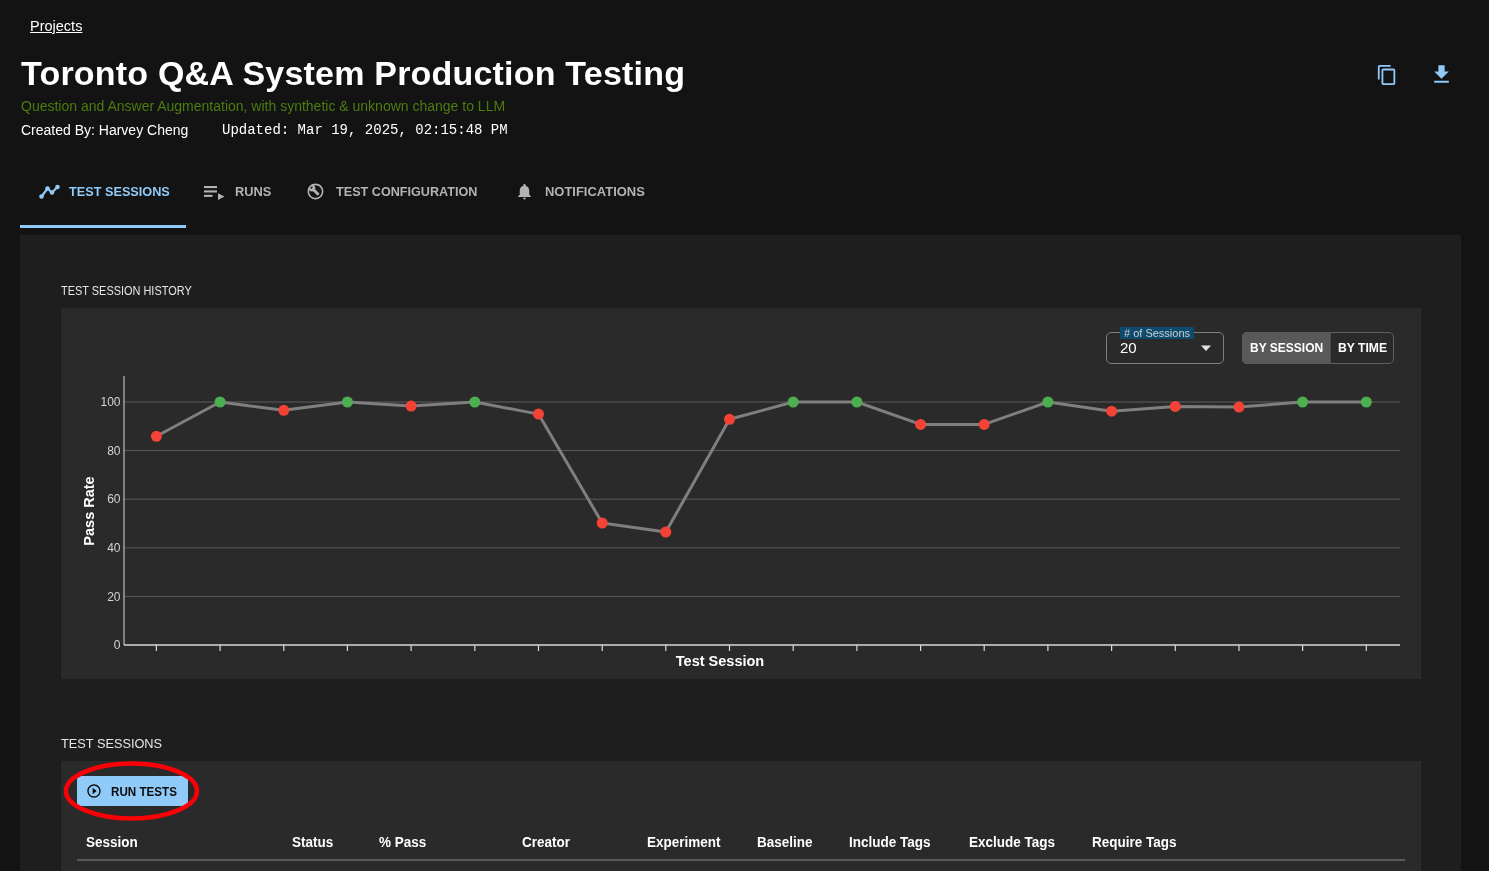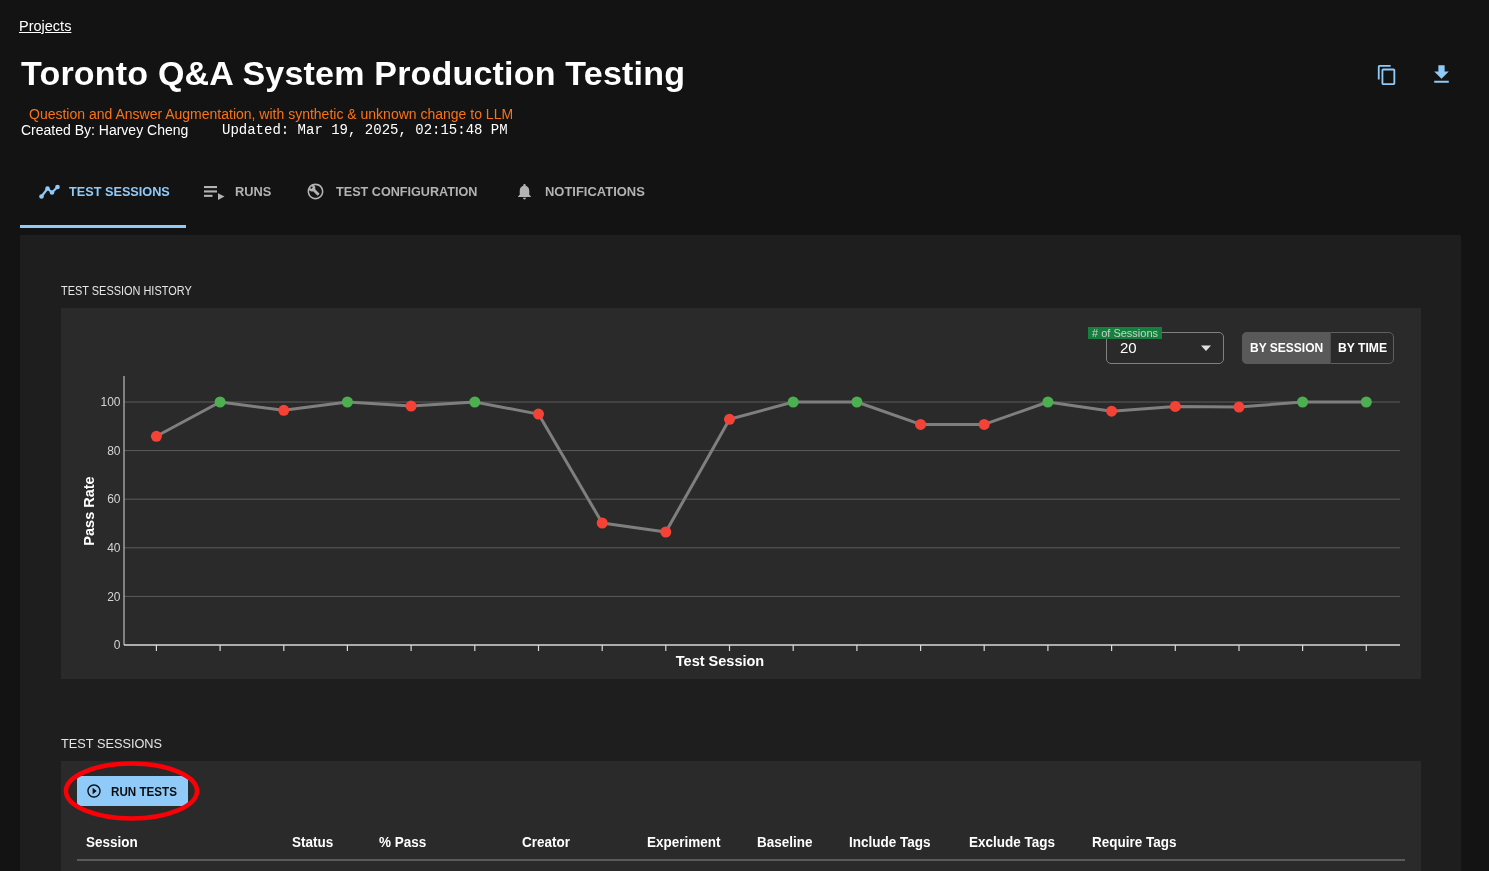--- a/index.html
+++ b/index.html
@@ -10,7 +10,7 @@
 </head>
 <body>
 
-<a class="abs" style="left:19px; top:18px; font-size:14.5px; color:#fff; text-decoration:underline;">Projects</a>
+<a class="abs" style="left:30px; top:18px; font-size:14.5px; color:#fff; text-decoration:underline;">Projects</a>
 <div class="abs" style="left:21px; top:54px; font-size:34px; font-weight:700; color:#fff; letter-spacing:0.2px;">Toronto Q&amp;A System Production Testing</div>
 <div class="abs" style="left:21px; top:106px; font-size:14px; color:#f97316;margin-left:8px;">Question and Answer Augmentation, with synthetic &amp; unknown change to LLM</div>
 <div class="abs" style="left:21px; top:122px; font-size:14px; color:#fff;text-align:right;">Created By: Harvey Cheng</div>

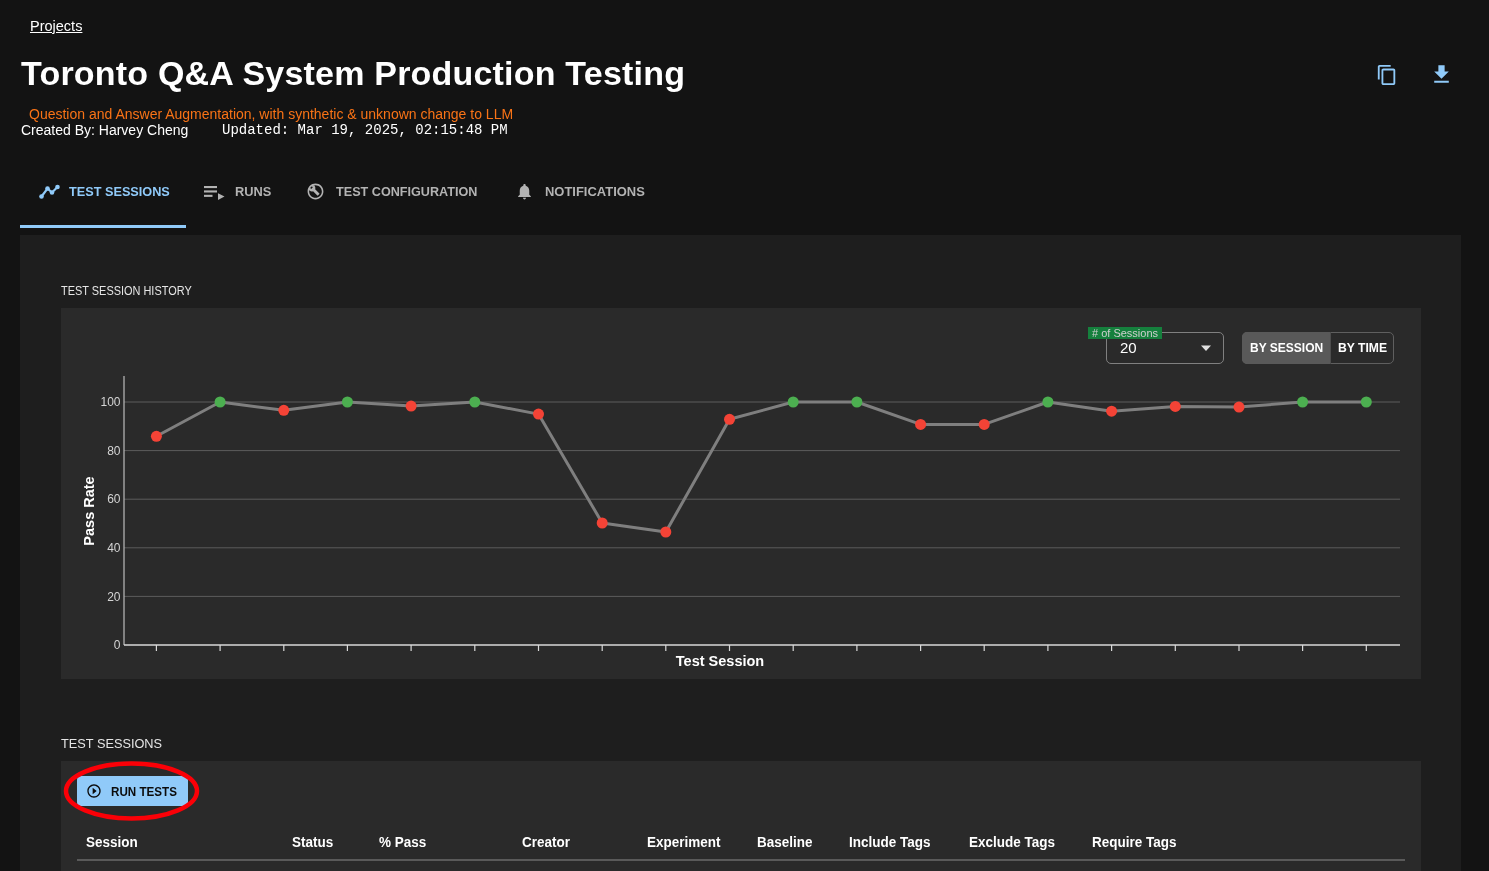--- a/index.html
+++ b/index.html
@@ -12,7 +12,7 @@
 
 <a class="abs" style="left:30px; top:18px; font-size:14.5px; color:#fff; text-decoration:underline;">Projects</a>
 <div class="abs" style="left:21px; top:54px; font-size:34px; font-weight:700; color:#fff; letter-spacing:0.2px;">Toronto Q&amp;A System Production Testing</div>
-<div class="abs" style="left:21px; top:106px; font-size:14px; color:#f97316;margin-left:8px;">Question and Answer Augmentation, with synthetic &amp; unknown change to LLM</div>
+<div class="abs" style="left:21px; top:98px; font-size:14px; color:#4d7c0f;">Question and Answer Augmentation, with synthetic &amp; unknown change to LLM</div>
 <div class="abs" style="left:21px; top:122px; font-size:14px; color:#fff;text-align:right;">Created By: Harvey Cheng</div>
 <div class="abs" style="left:222px; top:122px; font-size:14px; color:#fff;font-family:Liberation Mono, monospace;">Updated: Mar 19, 2025, 02:15:48 PM</div>
 

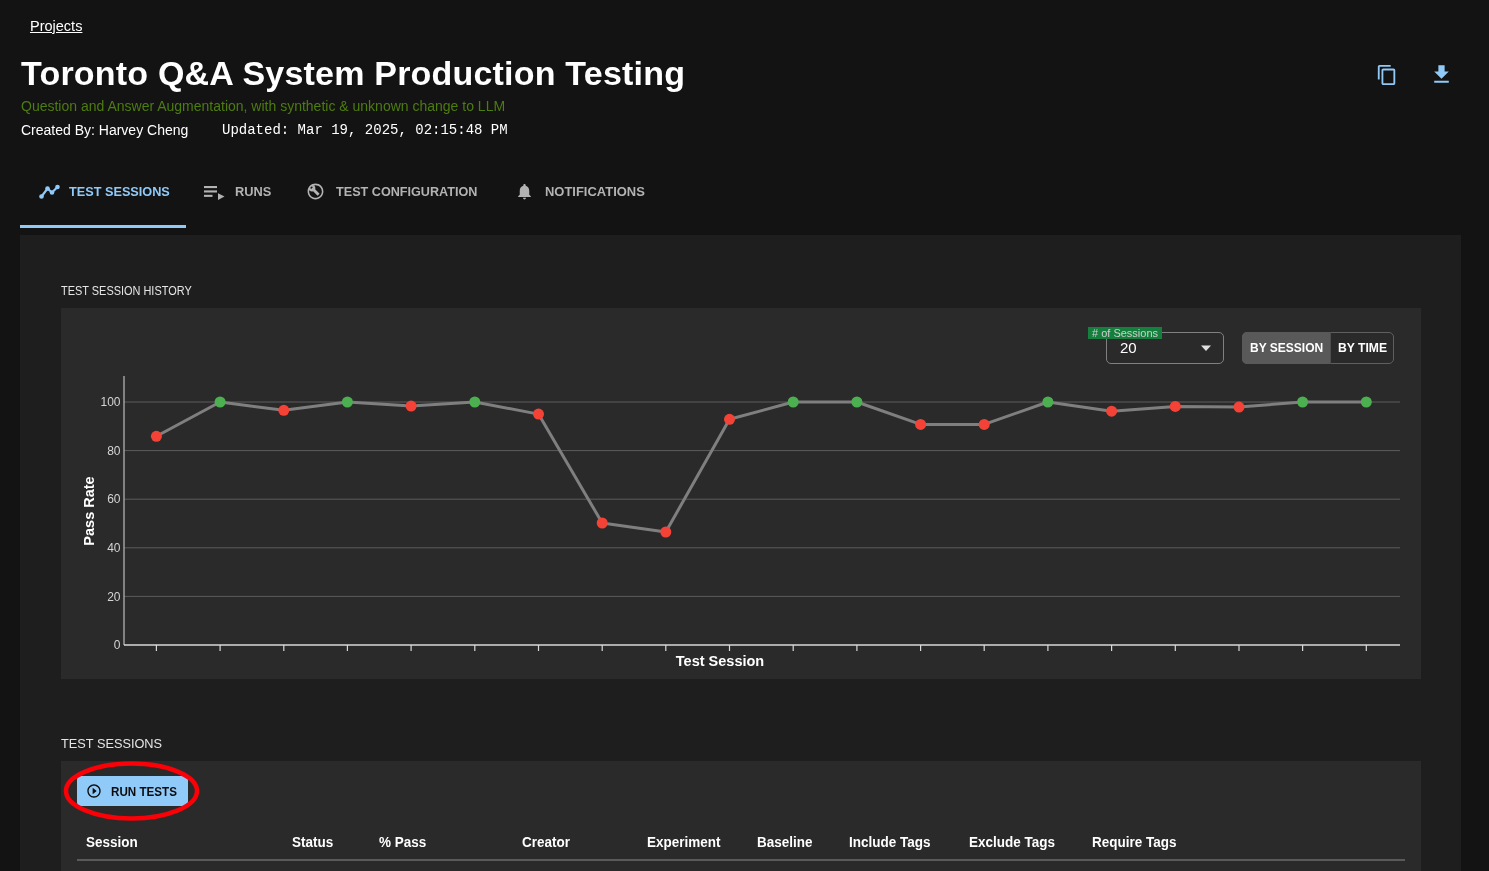--- a/index.html
+++ b/index.html
@@ -60,7 +60,7 @@
 <div class="abs" style="left:61px; top:308px; width:1360px; height:371px; background:#2a2a2a;"></div>
 
 <div class="abs" style="left:1106px; top:332px; width:118px; height:32px; border:1px solid #808080; border-radius:5px;"></div>
-<div class="abs" style="left:1088px; top:327px; font-size:11px; color:#cfcfcf; background:#15803d; padding:0 4px;"># of Sessions</div>
+<div class="abs" style="left:1120px; top:327px; font-size:11px; color:#cfcfcf; background:#0c4a6e; padding:0 4px;"># of Sessions</div>
 <div class="abs" style="left:1120px; top:339px; font-size:15px; color:#fff;">20</div>
 <svg class="abs" style="left:1200px; top:344px;" width="12" height="8" viewBox="0 0 12 8">
     <path d="M1 1.5 L6 7 L11 1.5z" fill="#e0e0e0"></path>

